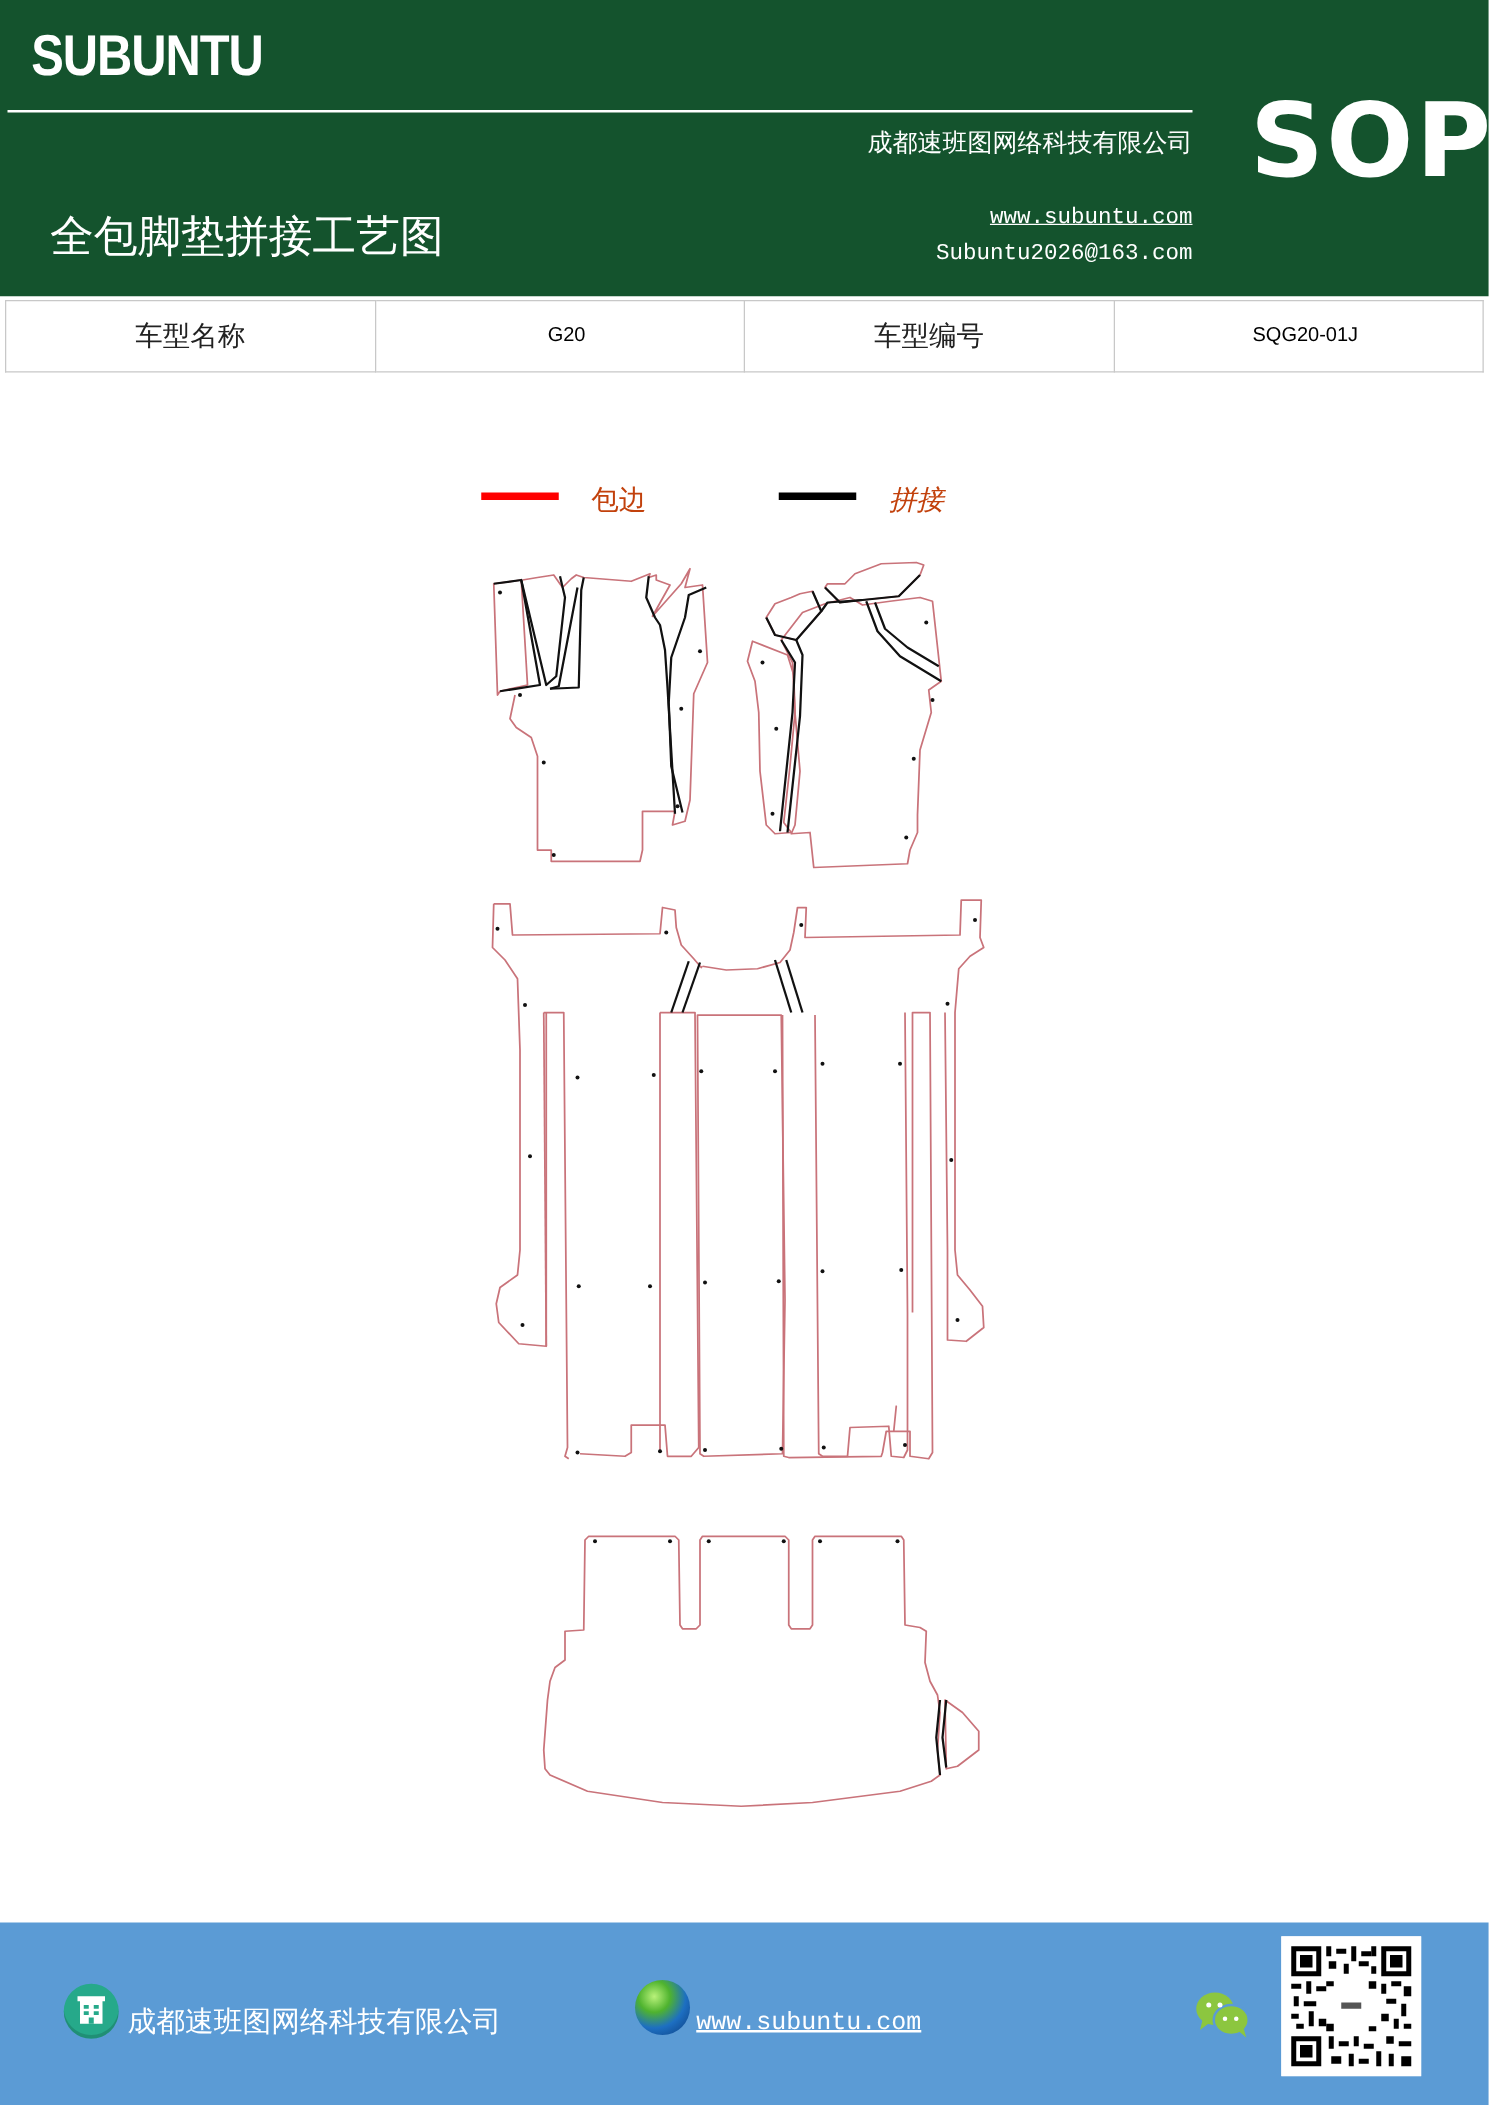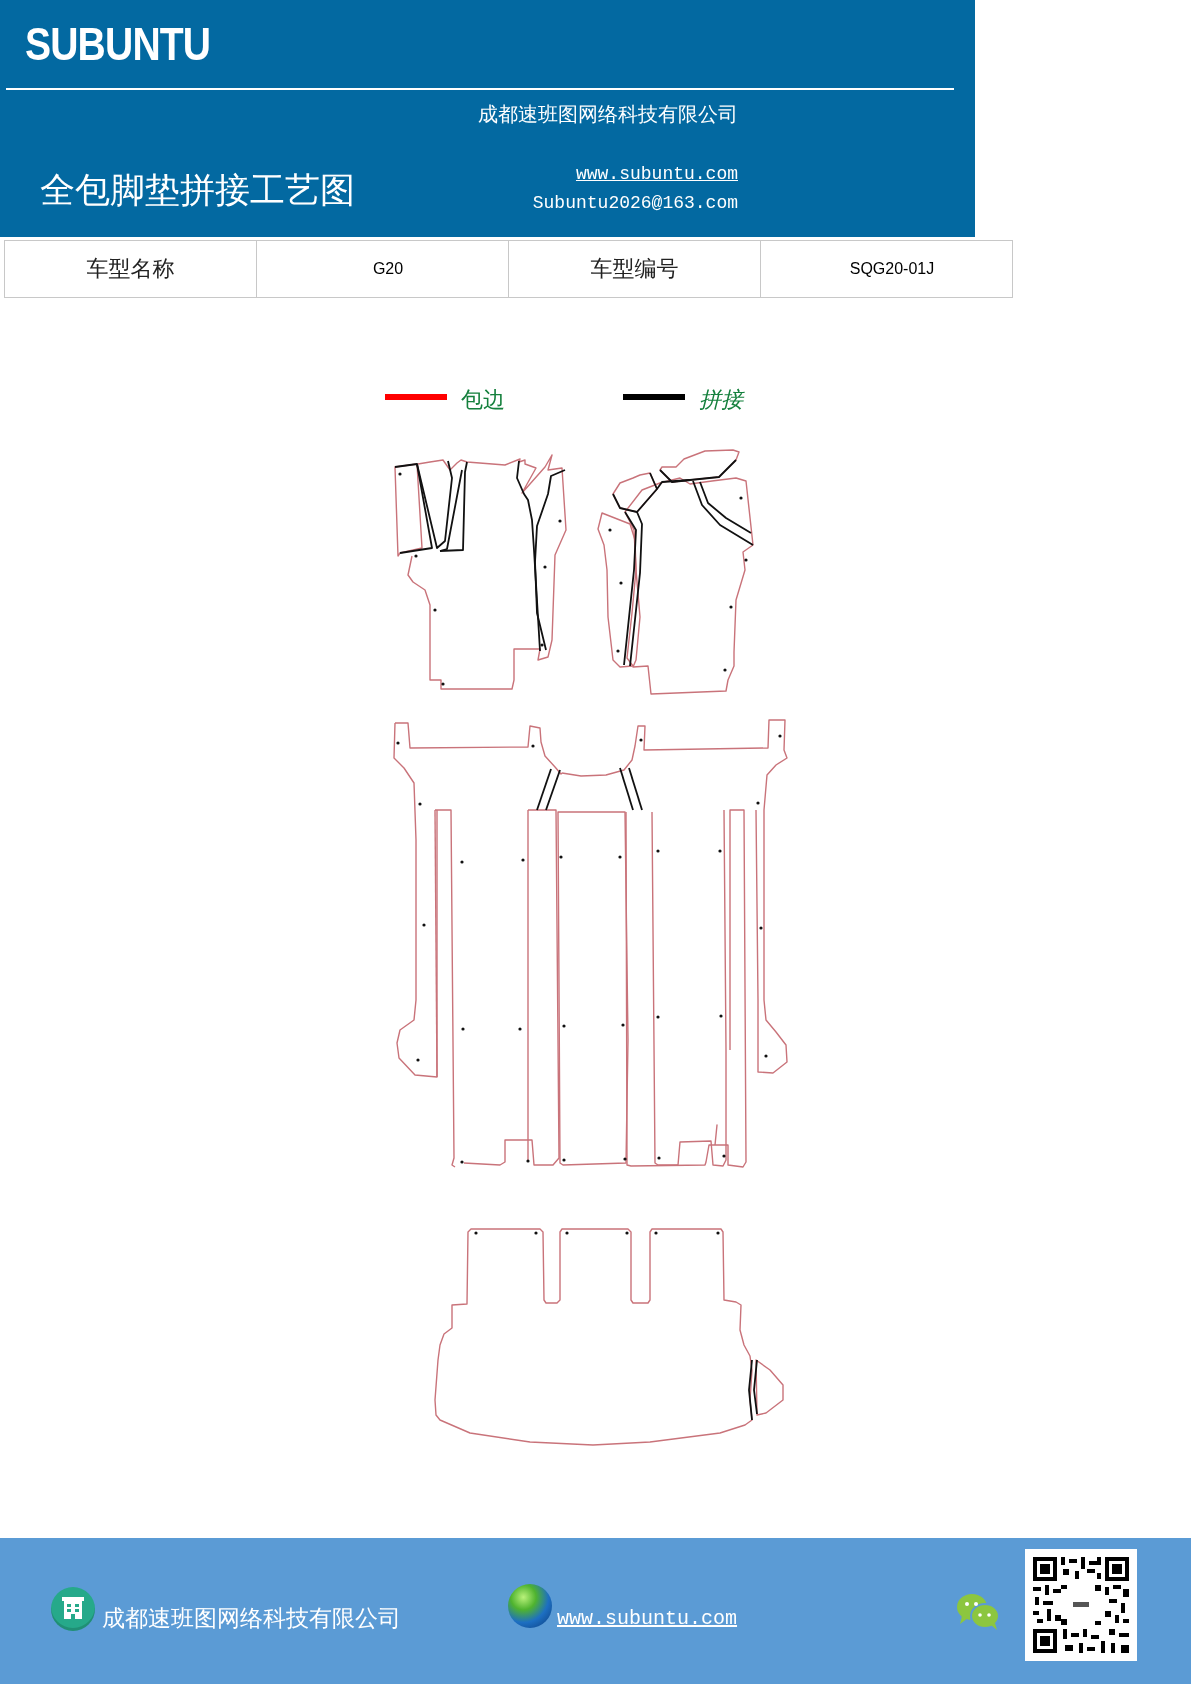--- a/index.html
+++ b/index.html
@@ -4,7 +4,7 @@
 <style>
   html, body { margin: 0; padding: 0; }
   body { width: 1191px; height: 1684px; background: #ffffff; position: relative; overflow: hidden; font-family: "DejaVu Sans", sans-serif; }
-  .header { position: absolute; left: 0; top: 0; width: 975px; height: 237px; background: #0369a1; }
+  .header { position: absolute; left: 0; top: 0; width: 1191px; height: 237px; background: #14532d; }
   .brand { position: absolute; left: 25px; top: 16px; color: #fff; font-family: "Liberation Sans", sans-serif; font-weight: bold; font-size: 46px; letter-spacing: -1px; transform: scaleX(0.85); transform-origin: left top; line-height: 56px; }
   .rule { position: absolute; left: 6px; top: 88px; width: 948px; height: 2px; background: #ffffff; }
   .doc-title { position: absolute; left: 40px; top: 140px; color: #fff; font-size: 35px; font-family: "DejaVu Serif", serif; line-height: 44px; margin-top: 28px; }

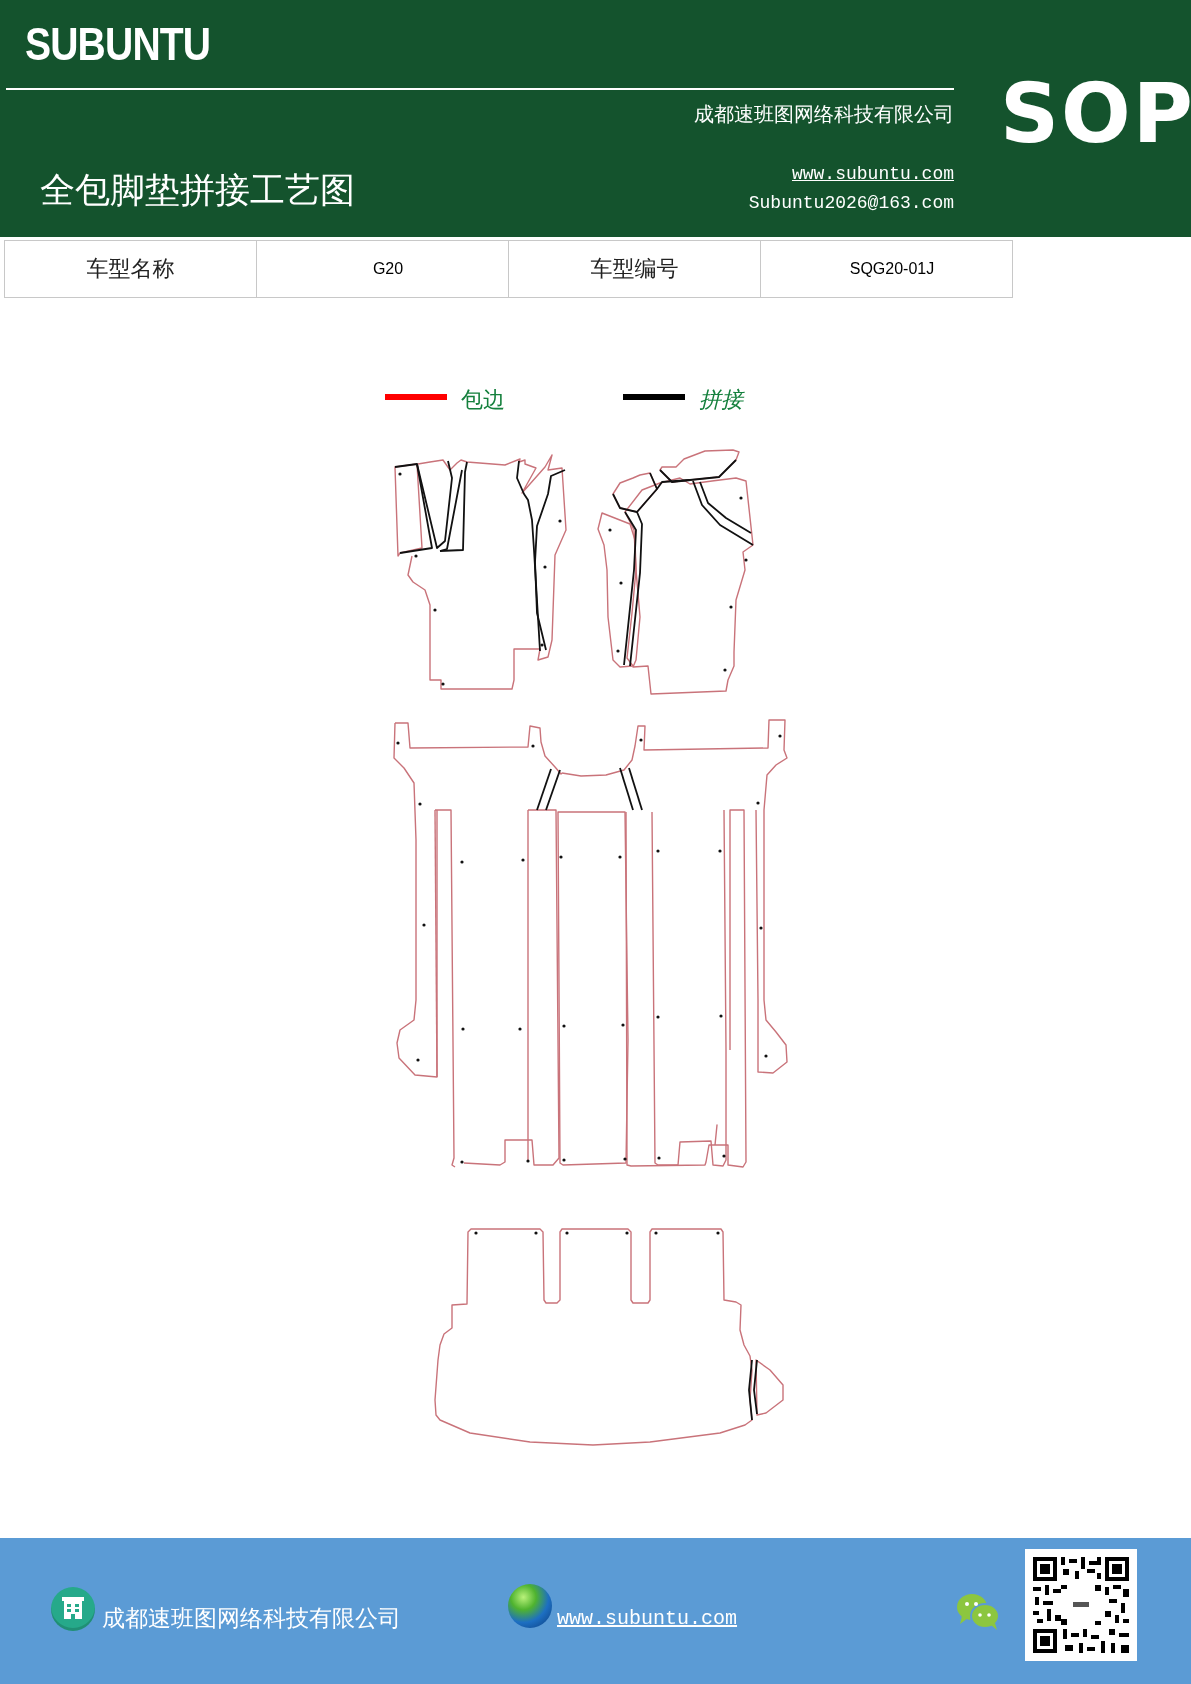--- a/index.html
+++ b/index.html
@@ -13,7 +13,7 @@
   .email { position: absolute; right: 237px; top: 191px; color: #fff; font-size: 18px; font-family: "Liberation Mono", monospace; line-height: 24px; }
   .sop { position: absolute; left: 1000px; top: 66px; color: #fff; font-size: 82px; font-family: "DejaVu Sans", sans-serif; font-weight: bold; letter-spacing: 2px; line-height: 96px; }
 
-  table.info { position: absolute; left: 4px; top: 240px; width: 1009px; border-collapse: collapse; table-layout: fixed; }
+  table.info { position: absolute; left: 4px; top: 240px; width: 1183px; border-collapse: collapse; table-layout: fixed; }
   table.info td { border: 1px solid #c8c8c8; height: 54px; text-align: center; vertical-align: middle; color: #000; }
   table.info td.lbl { font-family: "DejaVu Serif", serif; font-size: 22px; color: #222; }
   table.info td.val { font-family: "Liberation Sans", sans-serif; font-size: 19px; }

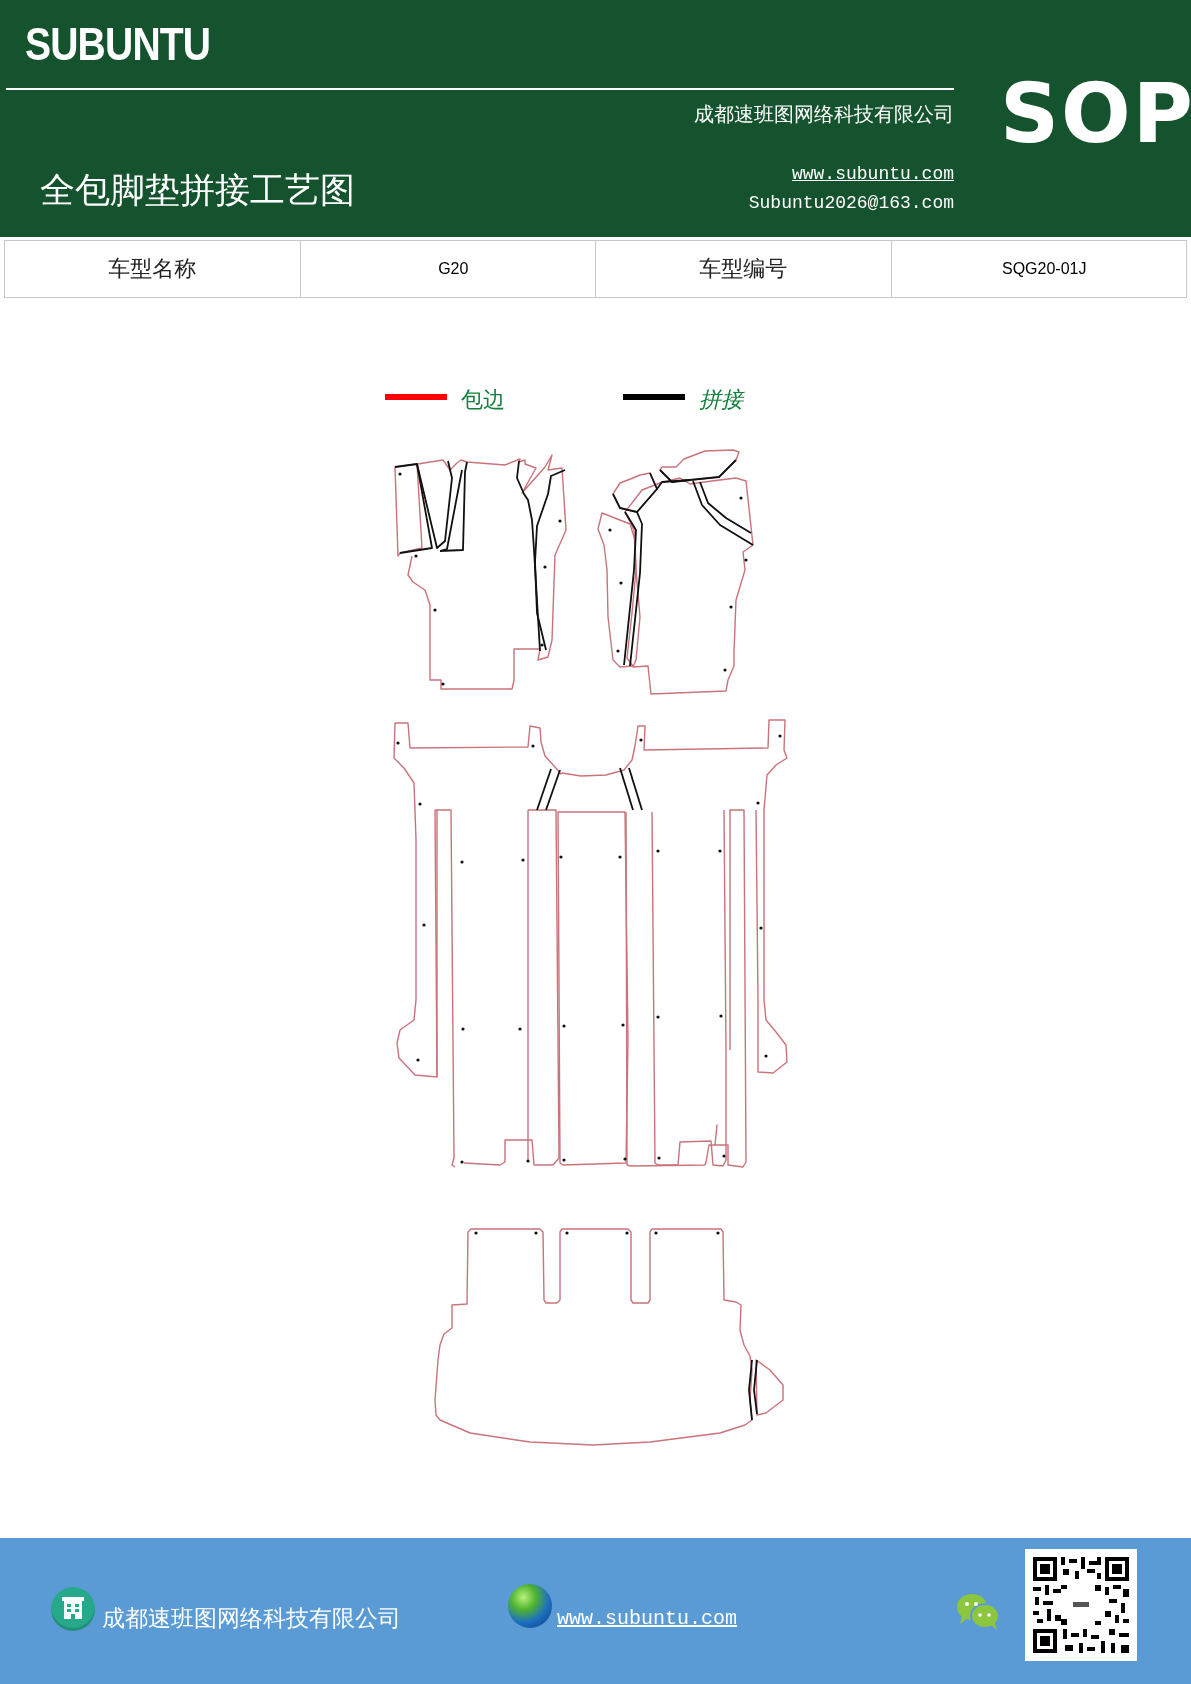--- a/index.html
+++ b/index.html
@@ -22,7 +22,7 @@
   .legend { position: absolute; top: 385px; left: 0; width: 1191px; height: 40px; }
   .legend .item { position: absolute; top: 0; display: flex; align-items: center; }
   .legend .swatch { width: 62px; height: 6px; margin-right: 14px; margin-top: -6px; }
-  .legend .ltxt { font-family: "DejaVu Serif", serif; font-size: 22px; color: #15803d; }
+  .legend .ltxt { font-family: "DejaVu Serif", serif; font-size: 22px; color: #c2410c; margin-left: 12px; }
 
   .diagram { position: absolute; left: 0; top: 440px; width: 1191px; height: 1020px; }
 

